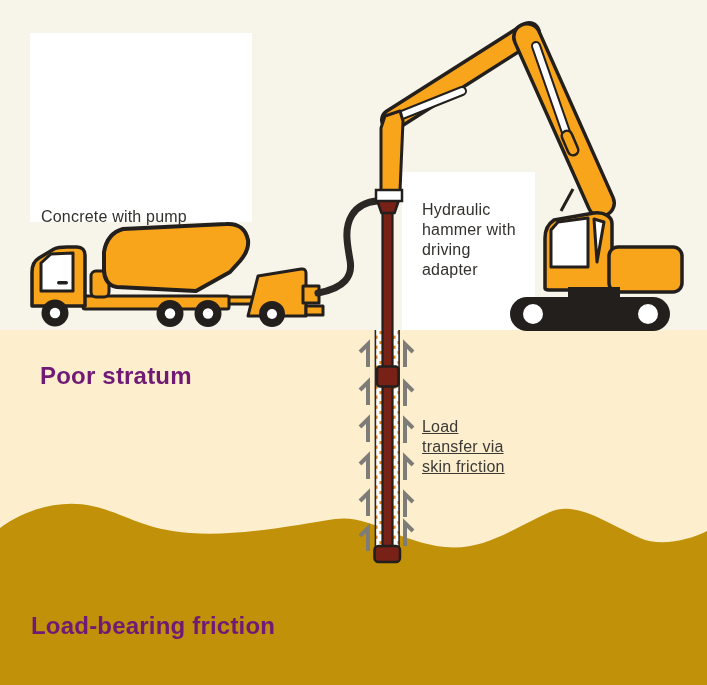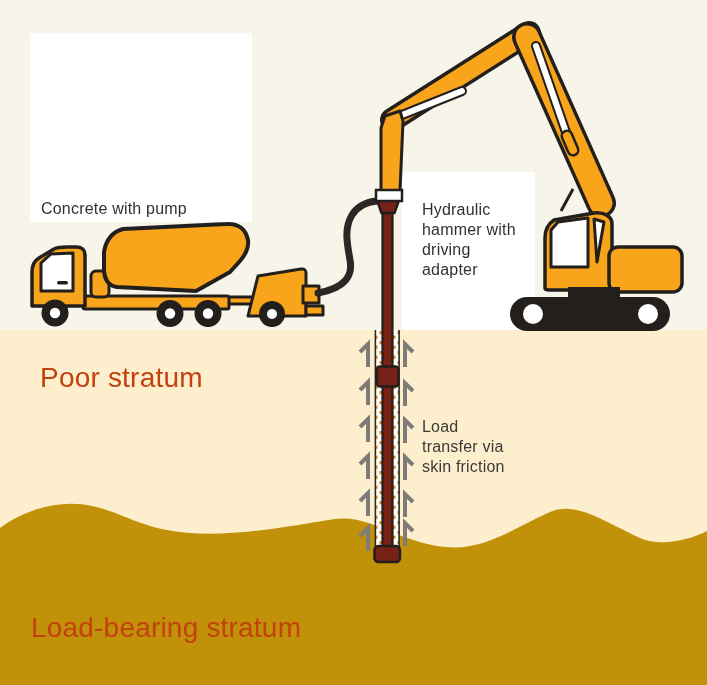--- a/index.html
+++ b/index.html
@@ -124,7 +124,7 @@
     </g>
   </svg>
 
-  <div class="label" style="left:41px;top:199px;text-align:center;">Concrete with pump</div>
+  <div class="label" style="left:41px;top:207px;text-align:center;">Concrete with pump</div>
   <div class="label" style="left:422px;top:200px;width:112px;">Hydraulic
 hammer with
 driving

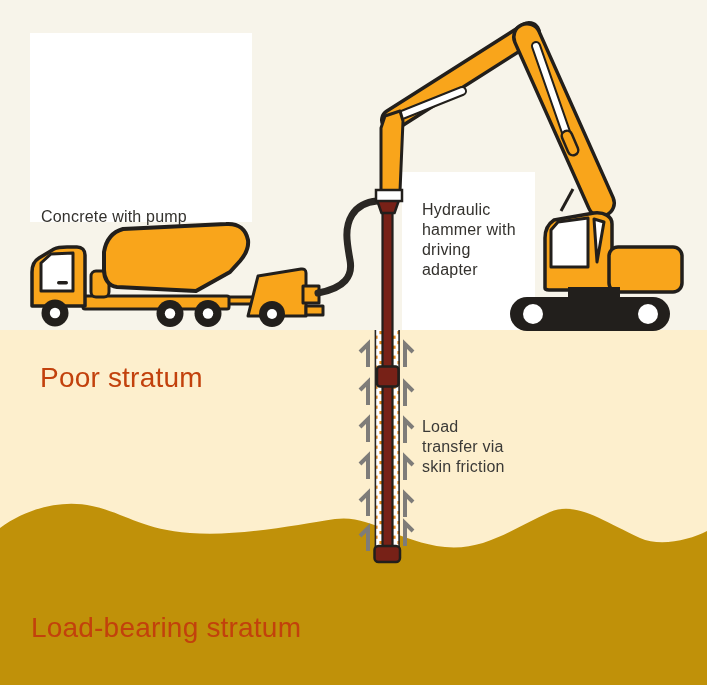--- a/index.html
+++ b/index.html
@@ -13,7 +13,7 @@
     font-size:16px;line-height:20px;color:#33312d;letter-spacing:.2px;
   }
   .stratum-label{
-    position:absolute;font-size:28px;font-weight:normal;color:#c2410c;letter-spacing:.2px;
+    position:absolute;font-size:24px;font-weight:bold;color:#701a75;letter-spacing:.2px;
   }
 </style>
 </head>

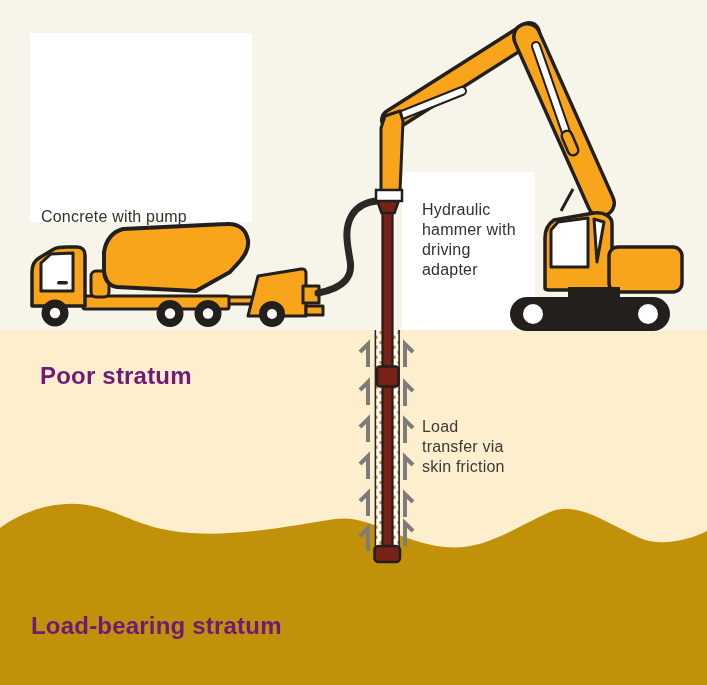--- a/index.html
+++ b/index.html
@@ -130,7 +130,7 @@
 driving
 adapter</div>
   <div class="stratum-label" style="left:40px;top:362px;">Poor stratum</div>
-  <div class="label" style="left:422px;top:417px;color:#3b3a37;">Load
+  <div class="label" style="left:422px;top:417px;color:#3b3a37;text-decoration:underline;">Load
 transfer via
 skin friction</div>
   <div class="stratum-label" style="left:31px;top:612px;">Load-bearing stratum</div>

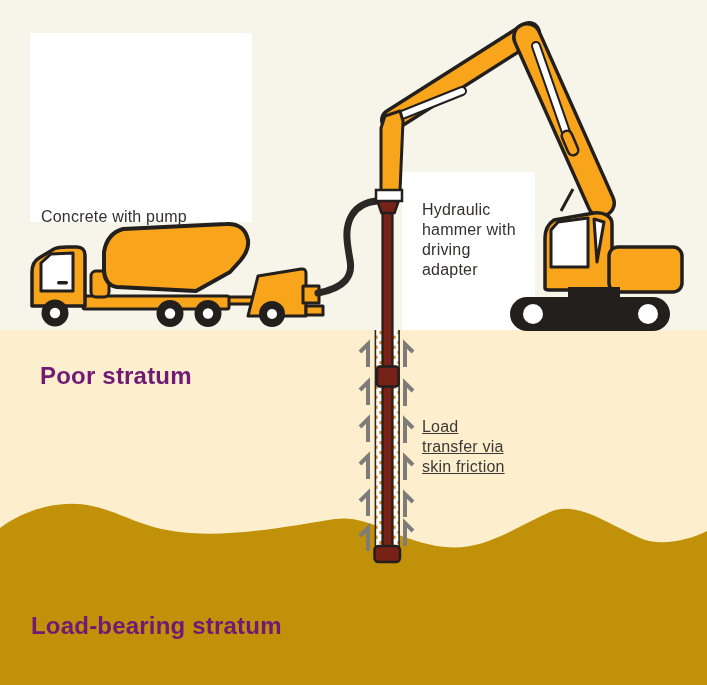--- a/index.html
+++ b/index.html
@@ -133,7 +133,7 @@
   <div class="label" style="left:422px;top:417px;color:#3b3a37;text-decoration:underline;">Load
 transfer via
 skin friction</div>
-  <div class="stratum-label" style="left:31px;top:612px;">Load-bearing stratum</div>
+  <div class="stratum-label" style="left:31px;top:612px;">Load-bearing friction</div>
 </div>
 
 </body></html>

